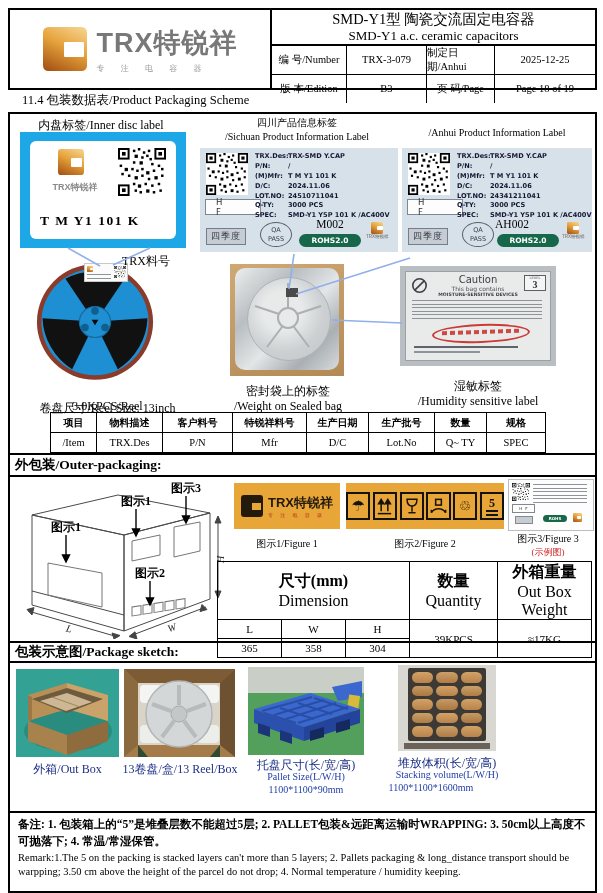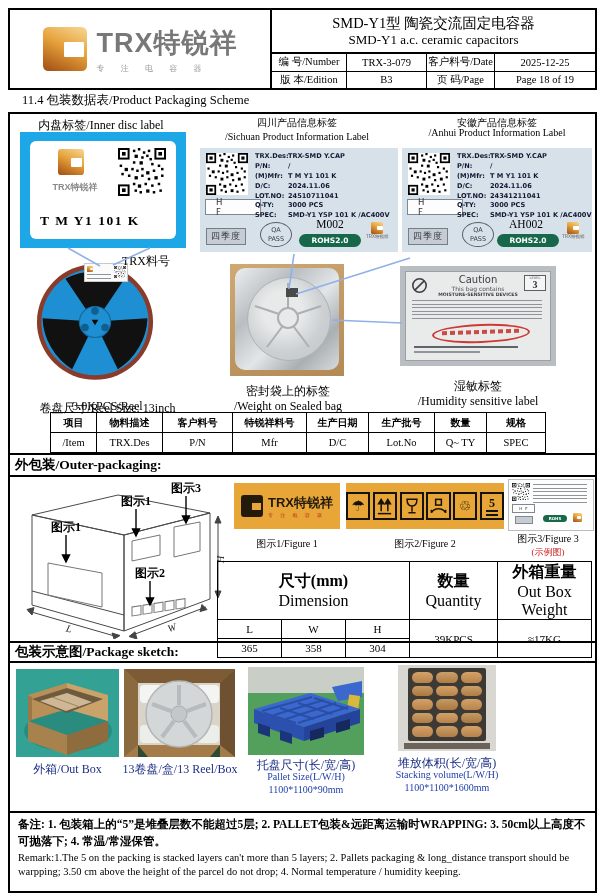--- a/index.html
+++ b/index.html
@@ -139,7 +139,7 @@
     <div class="hdr-grid">
       <div>编 号/Number</div>
       <div>TRX-3-079</div>
-      <div>客户料号/Date</div>
+      <div>制定日期/Anhui</div>
       <div>2025-12-25</div>
       <div>版 本/Edition</div>
       <div>B3</div>

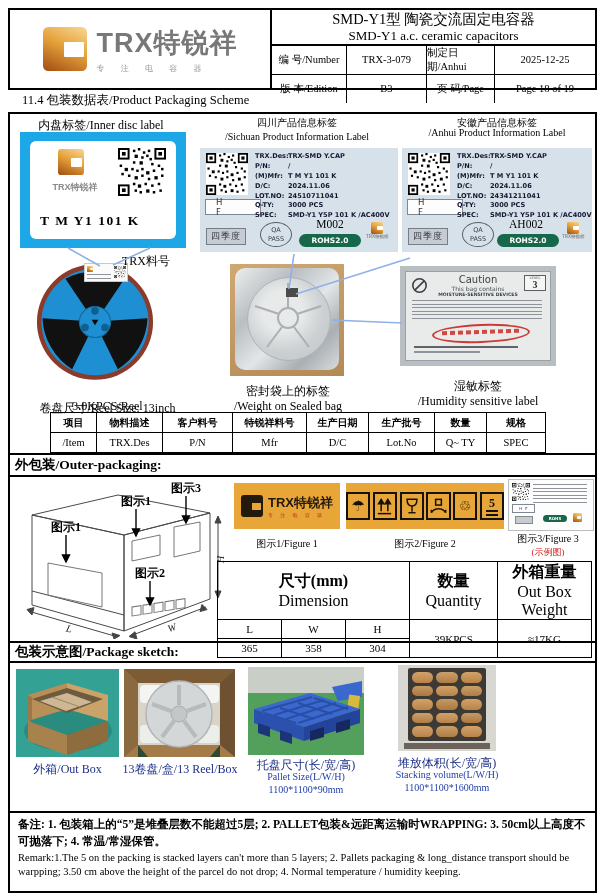--- a/index.html
+++ b/index.html
@@ -198,7 +198,6 @@
         </div>
       </div>
 
-      <div class="abs c cap11" style="left:392px;top:2px;width:190px">安徽产品信息标签</div>
       <div class="abs c cap11" style="left:392px;top:13px;width:190px">/Anhui Product Information Label</div>
       <div class="abs plabel" style="left:392px;top:34px;width:190px;height:104px">
         <svg class="abs" style="left:6px;top:5px" width="42" height="42">

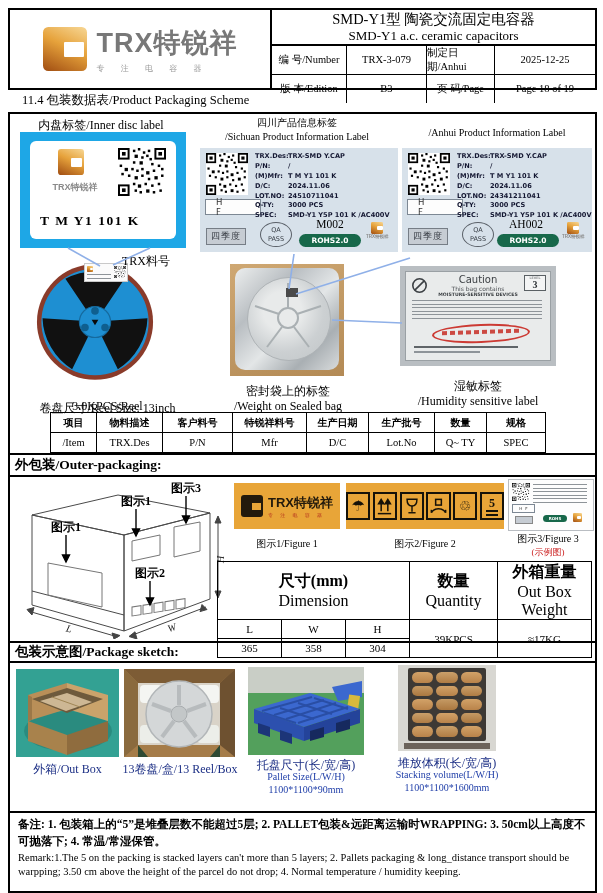--- a/index.html
+++ b/index.html
@@ -218,7 +218,7 @@
           <span>QA</span>
             <span>PASS</span>
         </div>
-        <div class="abs c codekey" style="left:92px;top:70px;width:64px">AH002</div>
+        <div class="abs c codekey" style="left:78px;top:70px;width:64px">AH002</div>
         <div class="abs rohs" style="left:95px;top:86px;width:62px;height:13px">ROHS2.0</div>
         <div class="abs" style="left:160px;top:74px">
           <div class="cmark" style="width:12px;height:12px;margin:0 auto"></div>

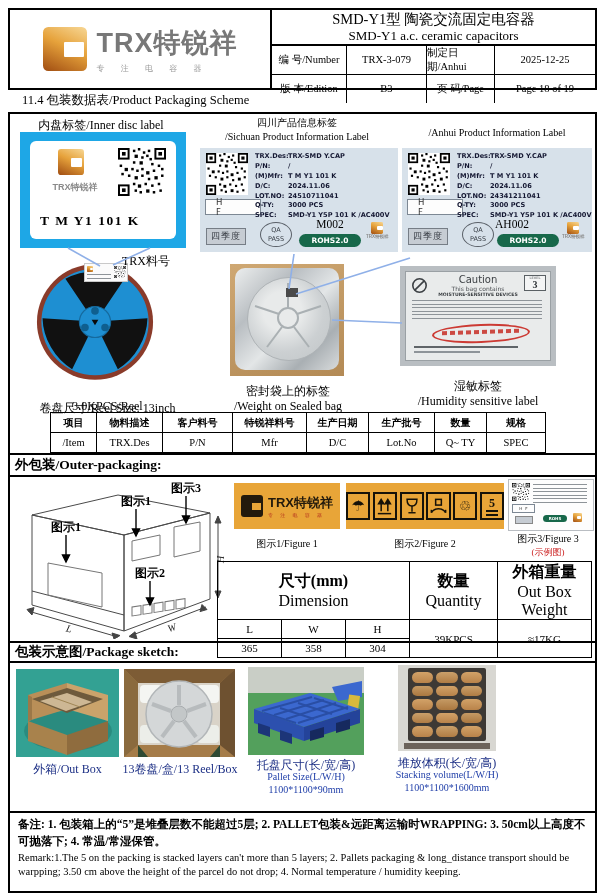--- a/index.html
+++ b/index.html
@@ -603,7 +603,7 @@
       <div class="abs c cap11" style="left:228px;top:121px;width:136px;color:#1f3ea8">1100*1100*90mm</div>
       <div class="abs c cap bluecap" style="left:372px;top:92px;width:130px">堆放体积(长/宽/高)</div>
       <div class="abs c cap11" style="left:372px;top:106px;width:130px;color:#1f3ea8">Stacking volume(L/W/H)</div>
-      <div class="abs c cap11" style="left:372px;top:119px;width:130px;color:#1f3ea8">1100*1100*1600mm</div>
+      <div class="abs c cap11" style="left:356px;top:119px;width:130px;color:#1f3ea8">1100*1100*1600mm</div>
     </div>
   </div>
 

